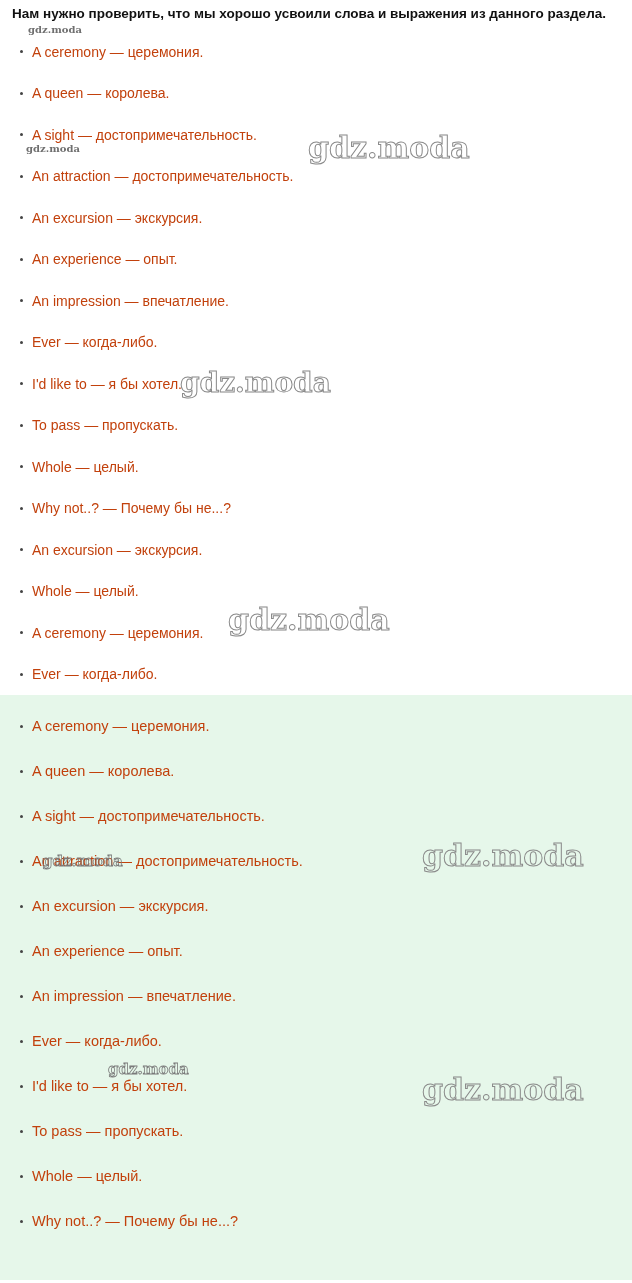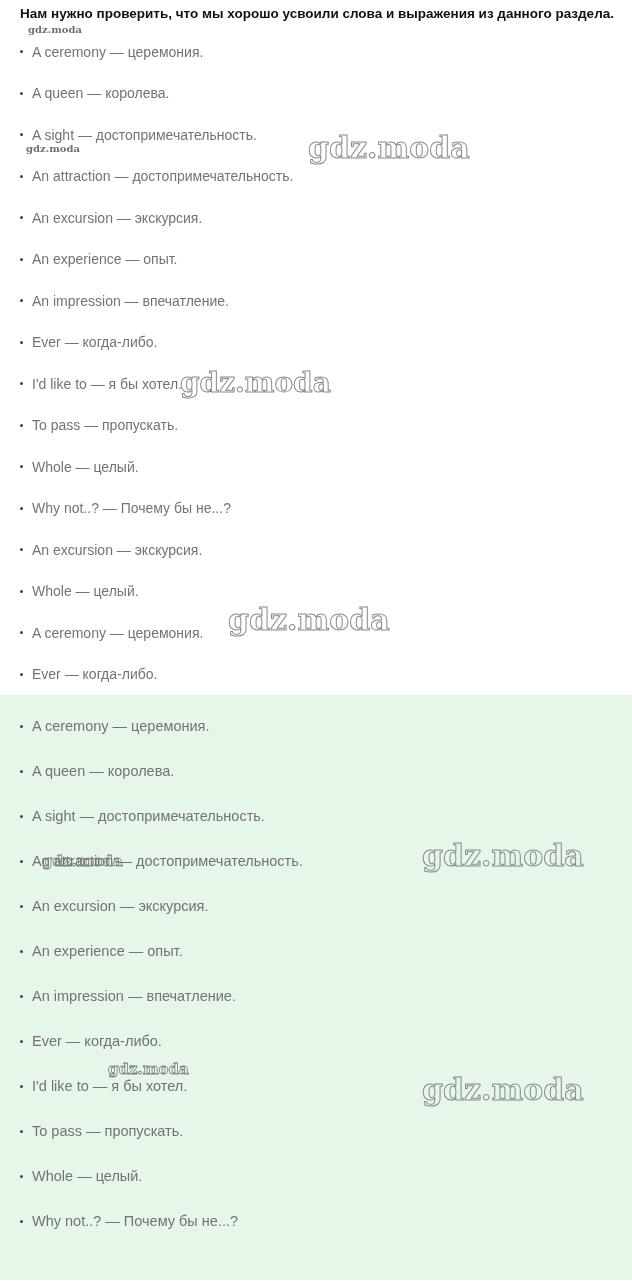--- a/index.html
+++ b/index.html
@@ -24,7 +24,7 @@
     font-size: 13.5px;
     font-weight: bold;
     line-height: 1.55;
-    padding: 4px 8px 0 20px;
+    padding: 4px 8px 0 12px;
     margin: 0;
     color: #111111;
   }

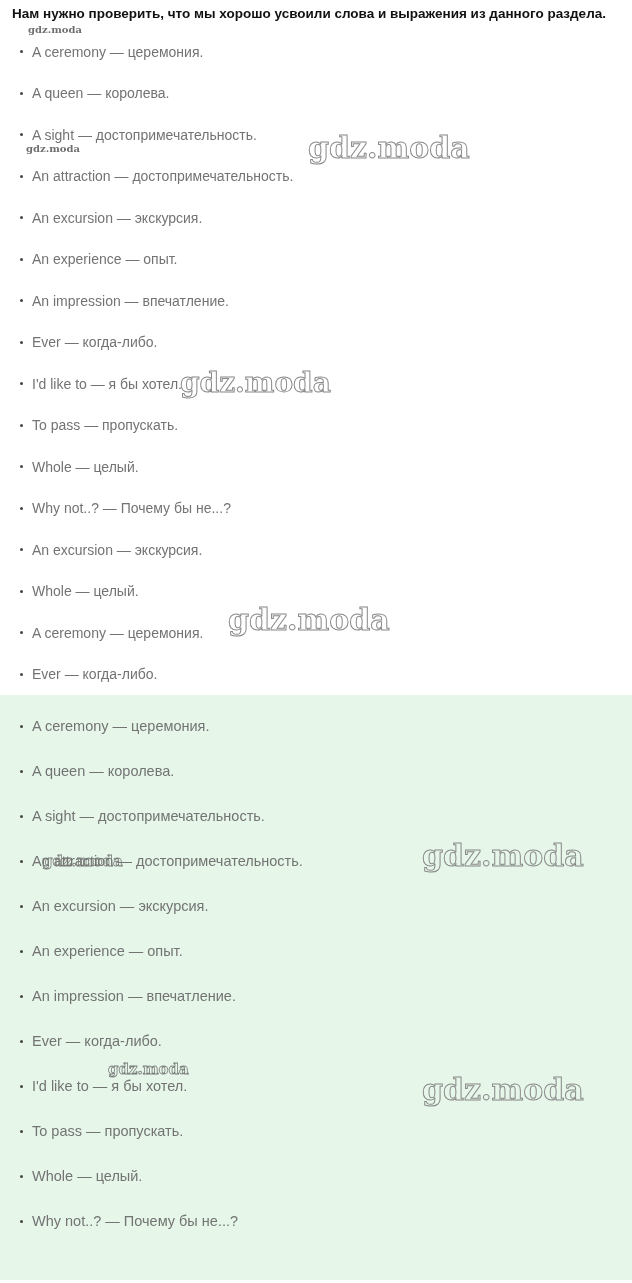--- a/index.html
+++ b/index.html
@@ -42,7 +42,7 @@
     height: 41.5px;
     display: flex;
     align-items: center;
-    color: #737373;
+    color: #c2410c;
   }
   ul.word-list li::before {
     content: "";

